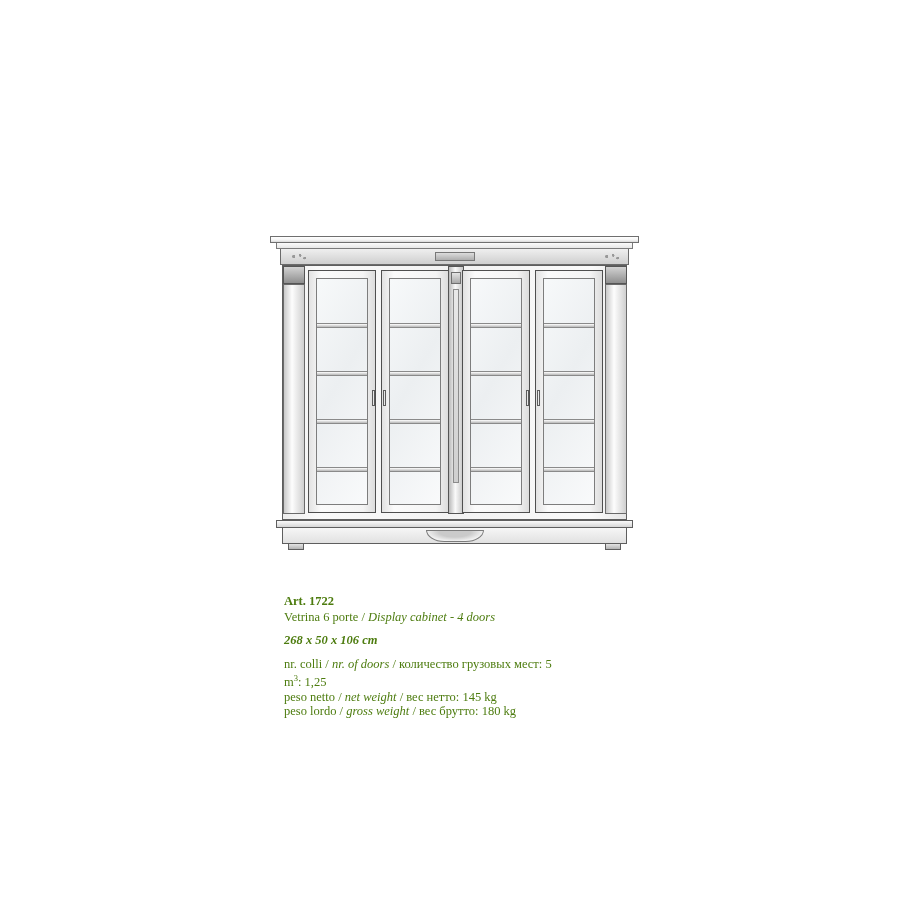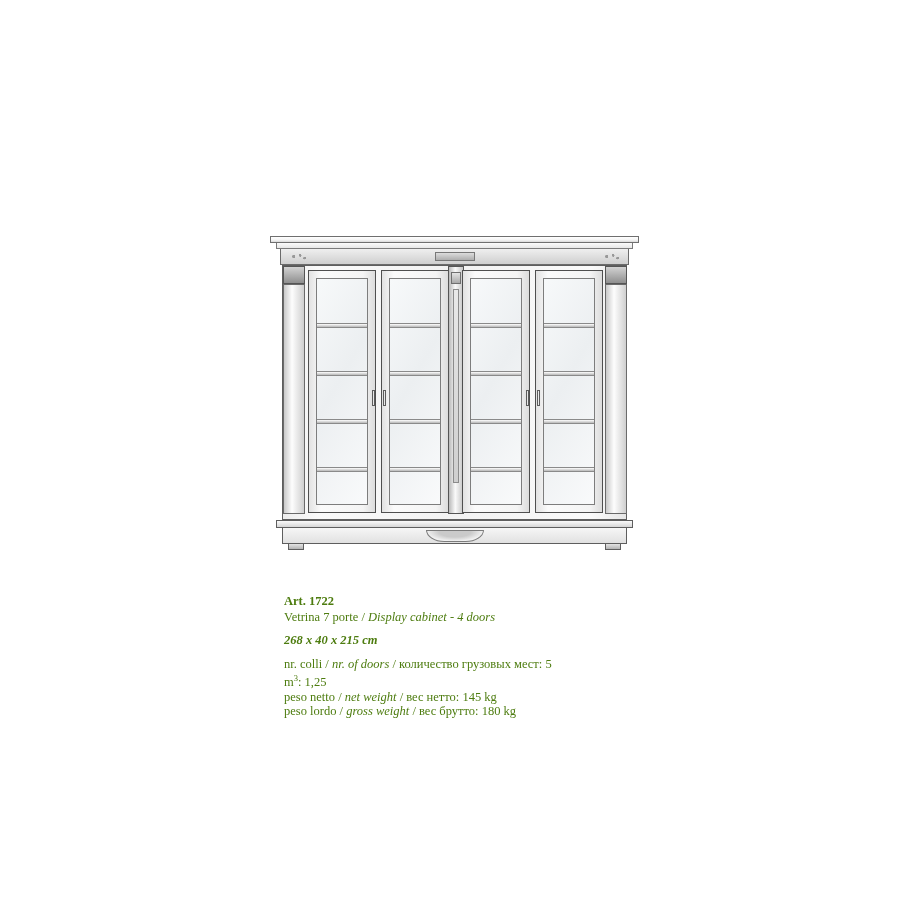--- a/index.html
+++ b/index.html
@@ -352,7 +352,7 @@
   <div class="cap-art">Art. 1722</div>
 
   <div class="cap-line">
-    <span>Vetrina 7 porte</span><span> / </span><i>Display cabinet - 4 doors</i>
+    <span>Vetrina 6 porte</span><span> / </span><i>Display cabinet - 4 doors</i>
   </div>
 
 

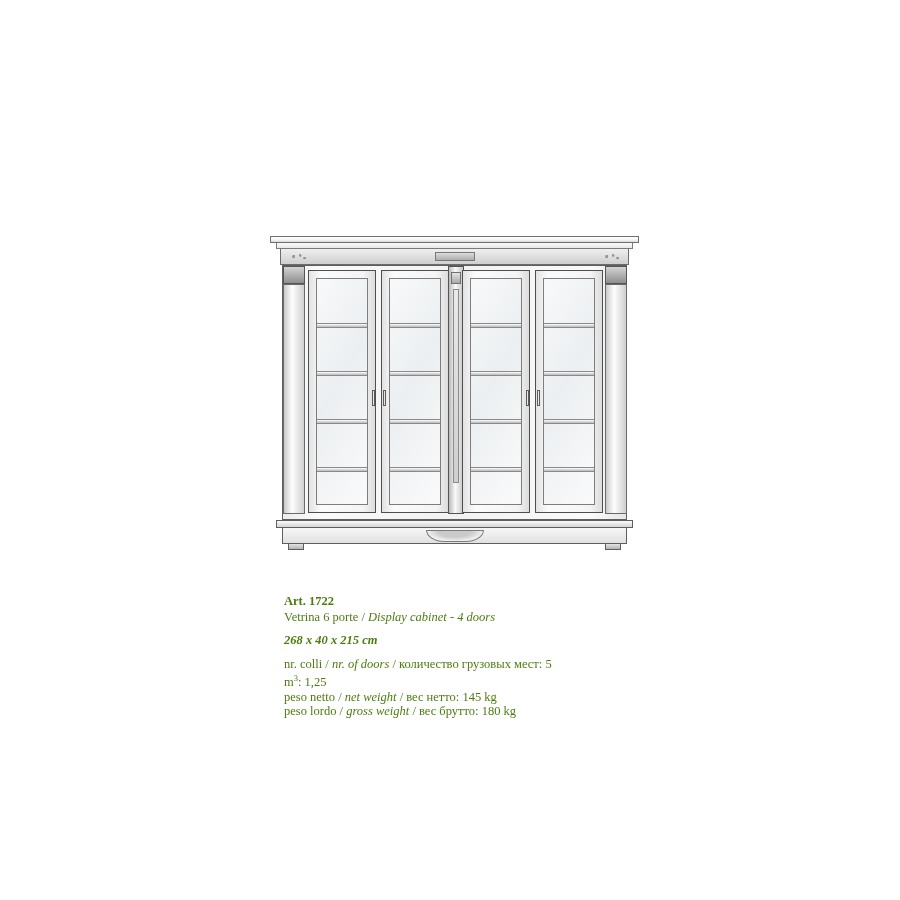--- a/index.html
+++ b/index.html
@@ -357,7 +357,7 @@
 
 
   <div class="cap-dims">
-    <div>268 x 40 x 215 cm</div>
+    <div>268 x 50 x 106 cm</div>
   </div>
 
   <div class="cap-specs">

